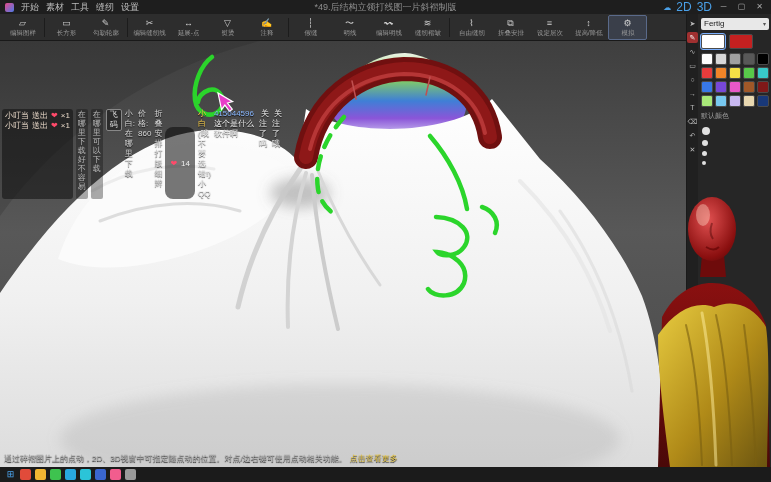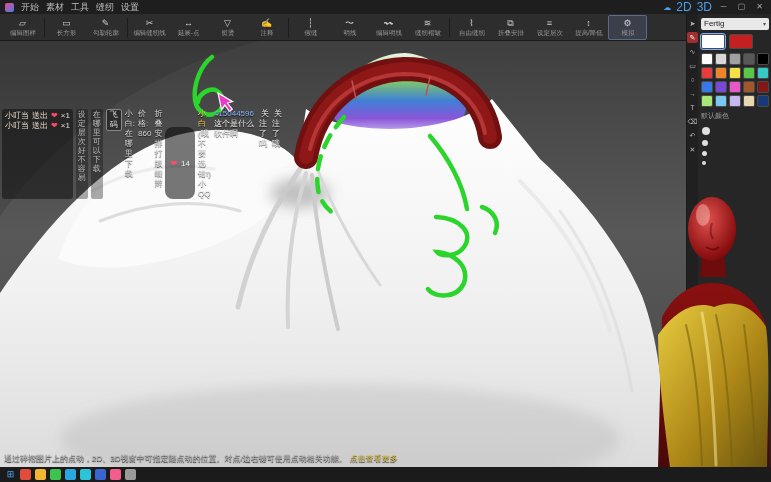--- a/index.html
+++ b/index.html
@@ -96,6 +96,7 @@
     <span class="menu-item">工具</span>
     <span class="menu-item">缝纫</span>
     <span class="menu-item">设置</span>
+    <span class="tb-title">*49.后结构立领打线图一片斜褶制版</span>
     <div class="tb-right">
       <span class="cloud">☁</span>
       <span class="mode-btn">2D</span>

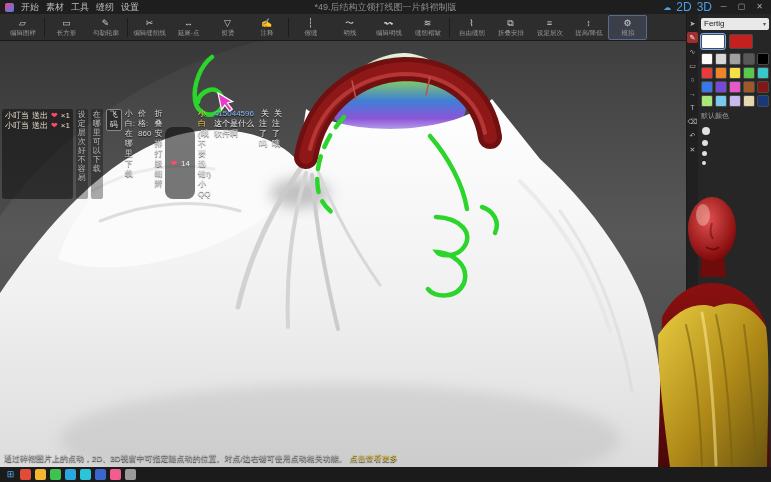--- a/index.html
+++ b/index.html
@@ -258,7 +258,7 @@
           <span>×1</span>
         </div>
       </div>
-      <div class="notice">设定层次 好不容易</div>
+      <div class="notice">在哪里下载 好不容易</div>
       <div class="notice">在哪里可以下载</div>
       <div class="tag">飞码</div>
       <div class="infoline">小白: 在哪里下载</div>

